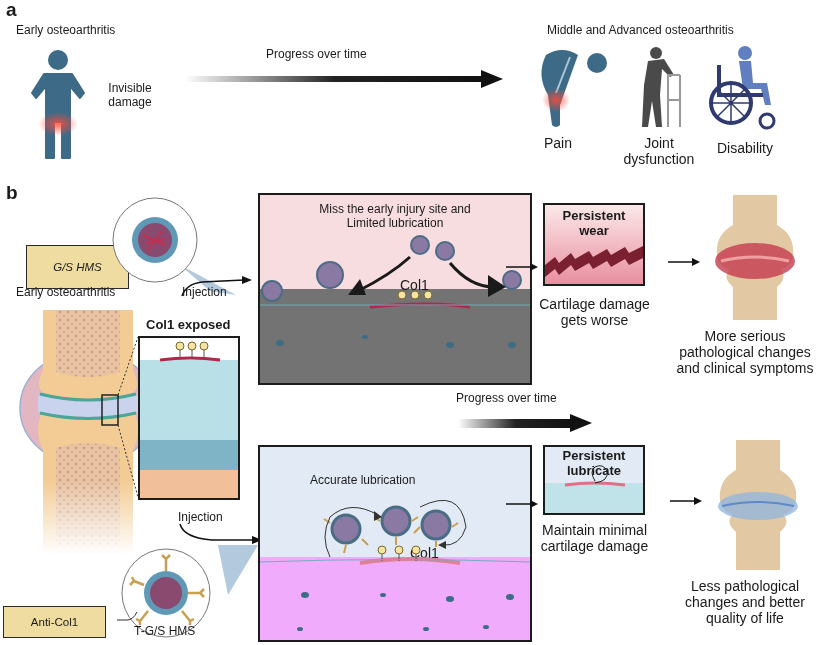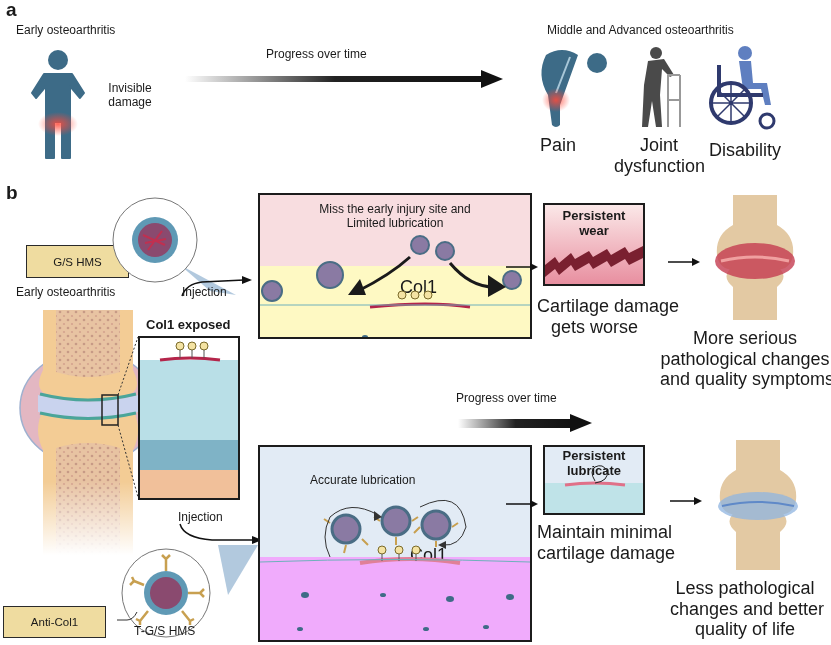--- a/index.html
+++ b/index.html
@@ -9,7 +9,7 @@
   .ctr{text-align:center;}
   .panel-label{font-weight:bold;font-size:19px;}
   .t15{font-size:12px;}
-  .t14{font-size:18px;}
+  .t14{font-size:14px;}
   .t13{font-size:13px;font-weight:bold;}
   .t12{font-size:12px;}
   .box{position:absolute;border:2px solid #1c1c1c;box-sizing:border-box;overflow:hidden;}

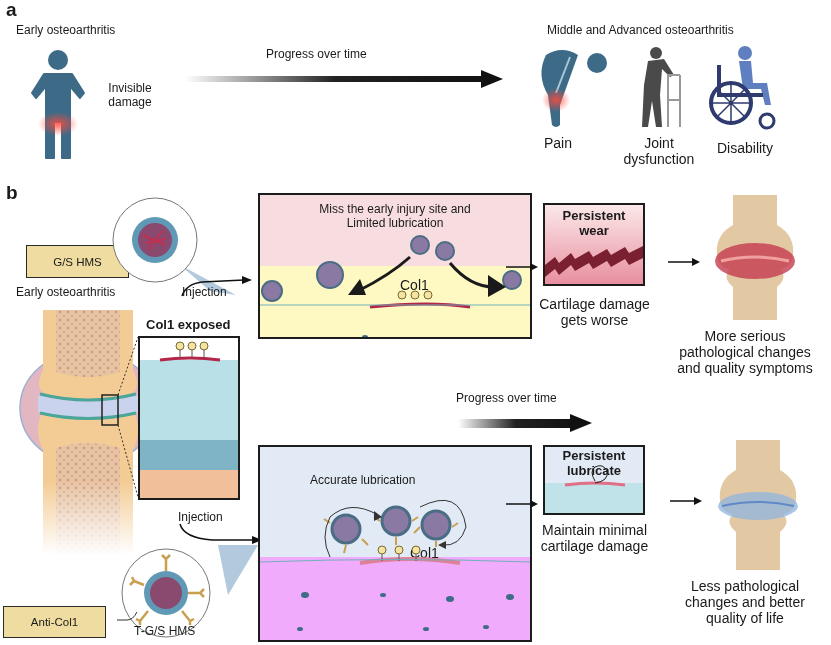--- a/index.html
+++ b/index.html
@@ -141,7 +141,7 @@
   </svg>
 </div>
 
-<div class="box" style="left:258px;top:193px;width:274px;height:146px;background:#fef9c3;">
+<div class="box" style="left:258px;top:193px;width:274px;height:192px;background:#737373;">
   <div class="abs" style="left:0;top:0;width:100%;height:50%;background:#f8dde0;"></div>
   <div class="txt t12 ctr" style="left:0;top:8px;width:270px;">
     <div>Miss the  early injury site and</div>

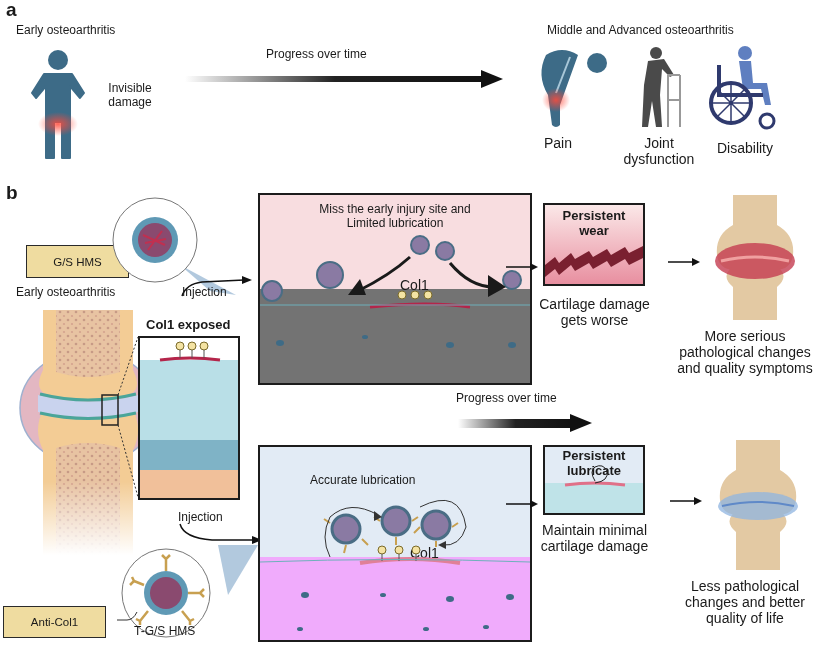--- a/index.html
+++ b/index.html
@@ -83,7 +83,7 @@
 
 <div class="txt panel-label" style="left:6px;top:182px;">b</div>
 
-<div class="tag" style="left:26px;top:245px;width:103px;height:33px;">G/S HMS</div>
+<div class="tag" style="left:26px;top:245px;width:103px;height:44px;font-style:italic;">G/S HMS</div>
 <svg width="150" height="110" style="left:110px;top:195px;">
   <polygon points="70,70 126,100 100,96" fill="#9fbcd6" opacity="0.8"></polygon>
   <circle cx="45" cy="45" r="42" fill="#fff" stroke="#777" stroke-width="1"></circle>

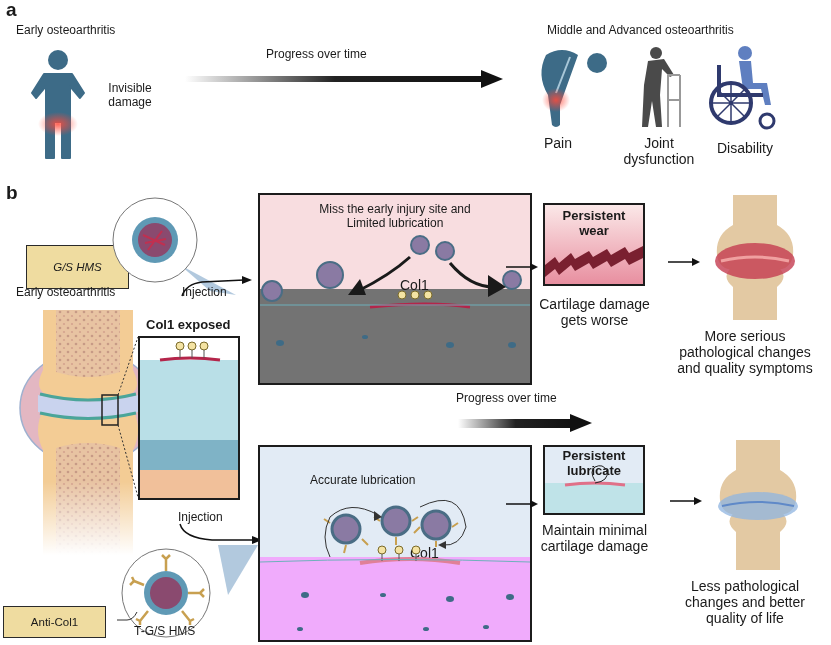--- a/index.html
+++ b/index.html
@@ -209,7 +209,7 @@
 <div class="txt t14 ctr" style="left:660px;top:328px;width:170px;">
   <div>More serious</div>
   <div>pathological changes</div>
-  <div>and quality symptoms</div>
+  <div>and clinical symptoms</div>
 </div>
 
 <div class="txt t15" style="left:456px;top:392px;">Progress over time</div>

